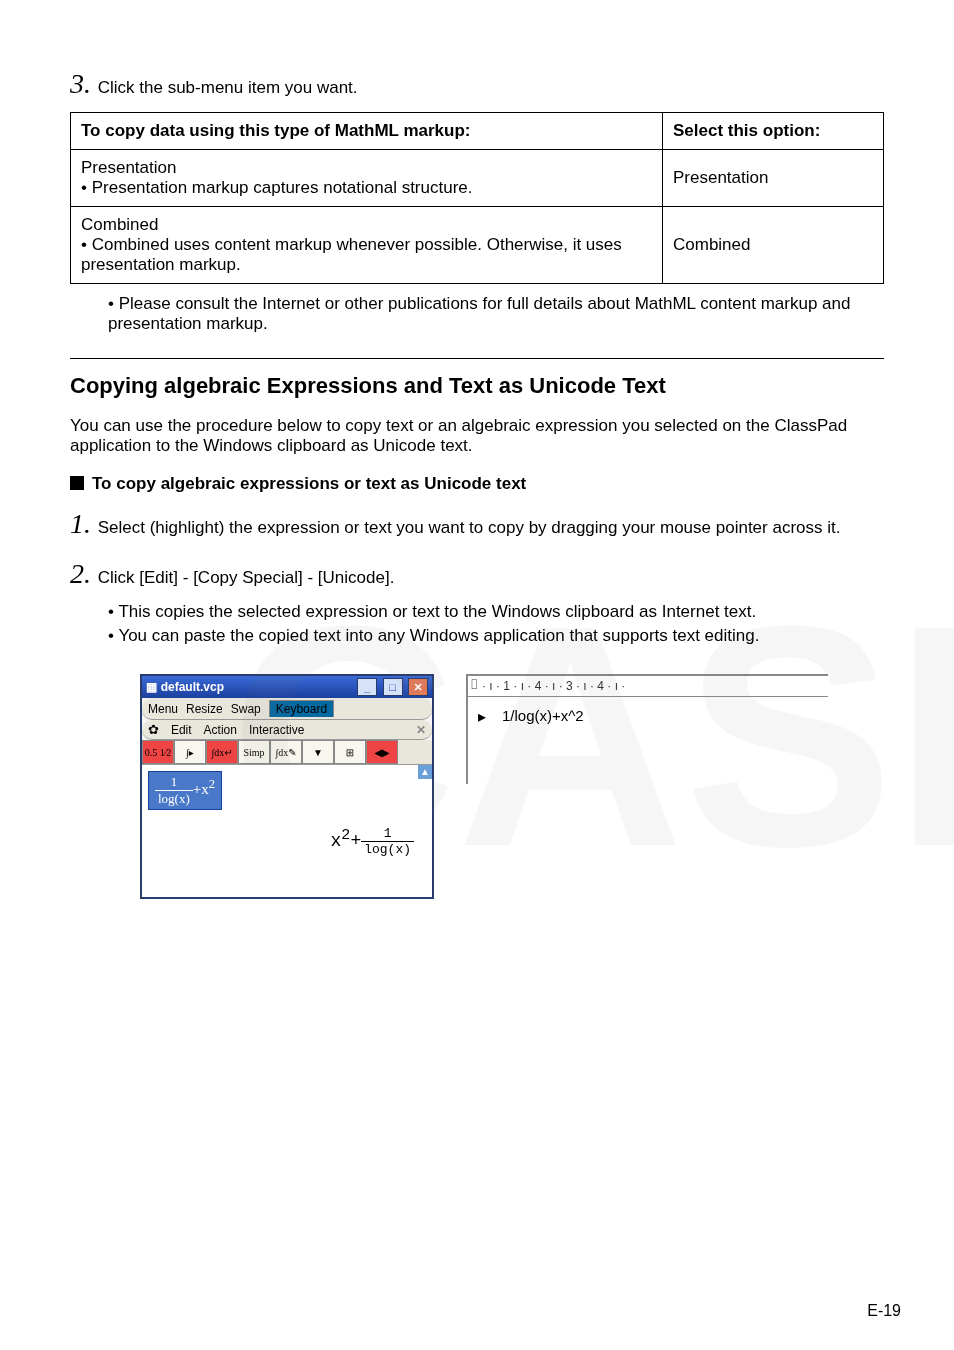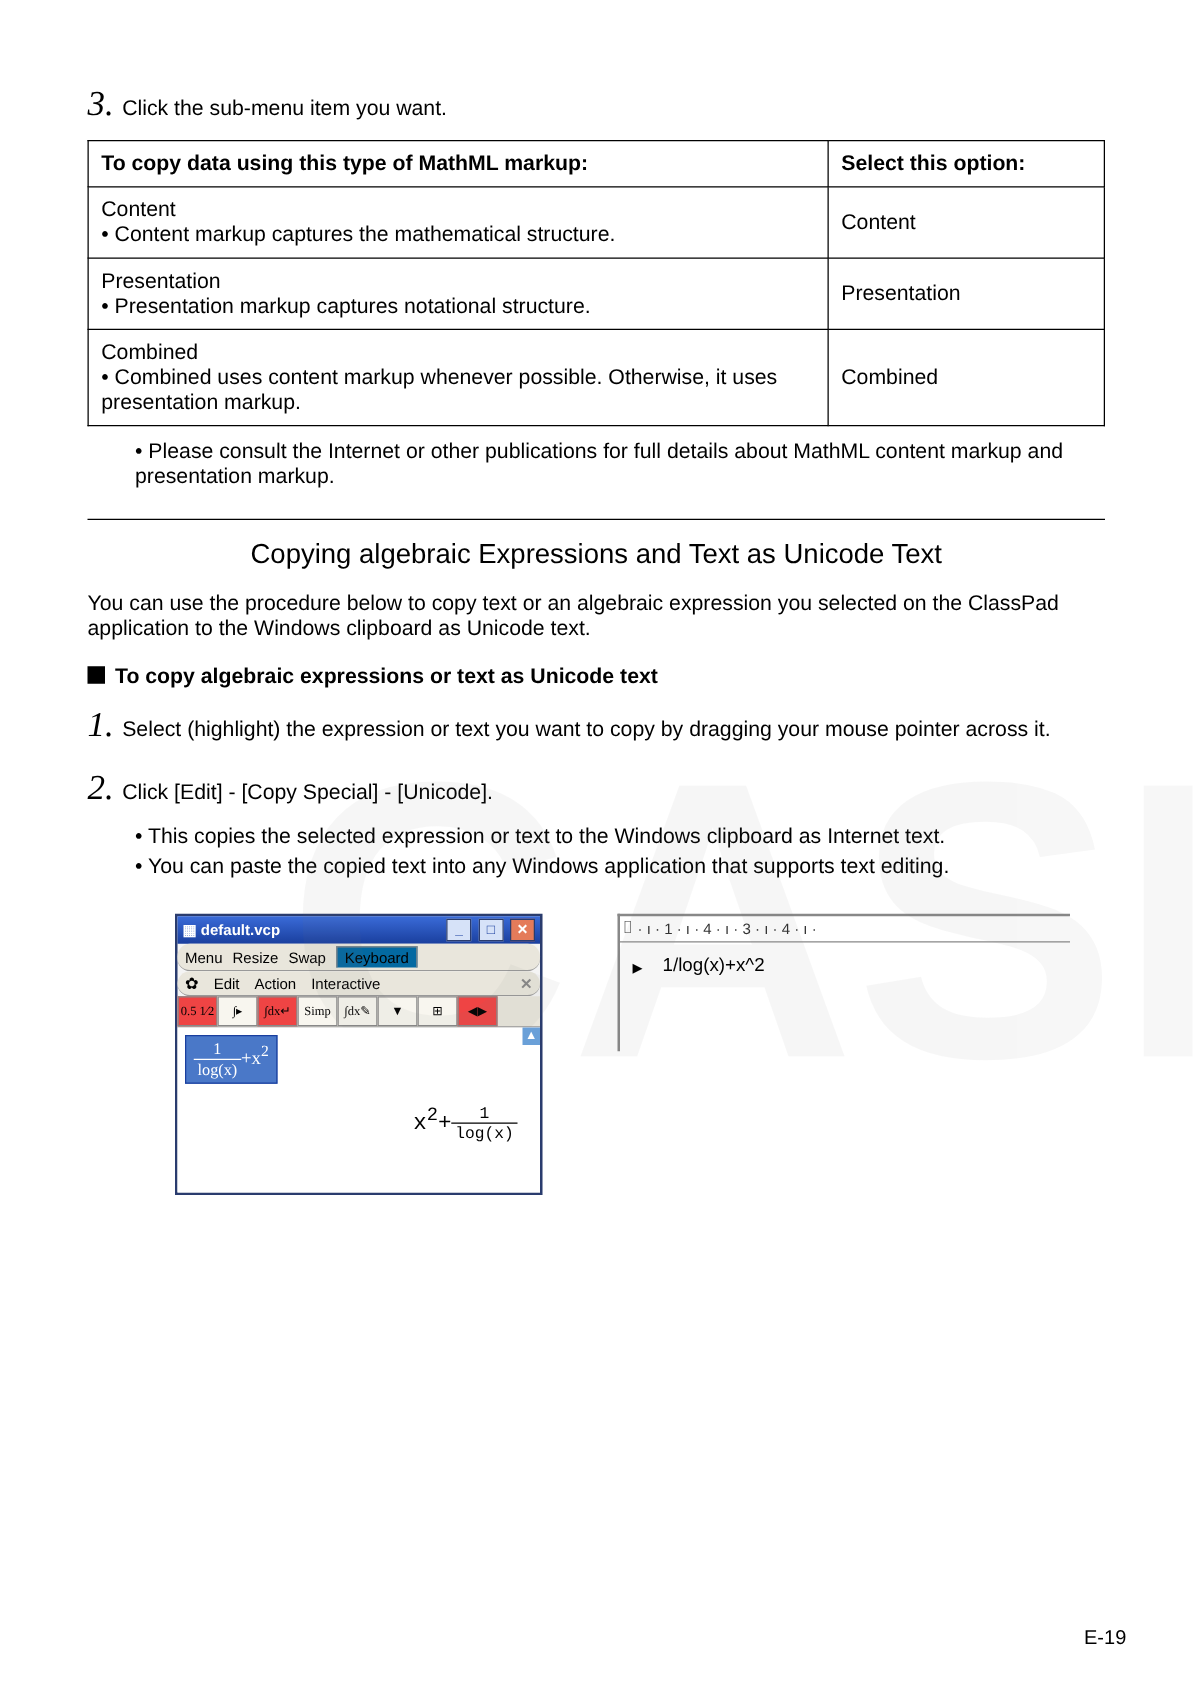--- a/index.html
+++ b/index.html
@@ -225,13 +225,6 @@
       <tr>
     <th>To copy data using this type of MathML markup:</th>
     <th style="width:200px;">Select this option:</th>
-  </tr>
-  <tr>
-    <td>
-      <div>Content</div>
-      <div>• <span>Content markup captures the mathematical structure.</span></div>
-    </td>
-    <td>Content</td>
   </tr>
   <tr>
     <td>

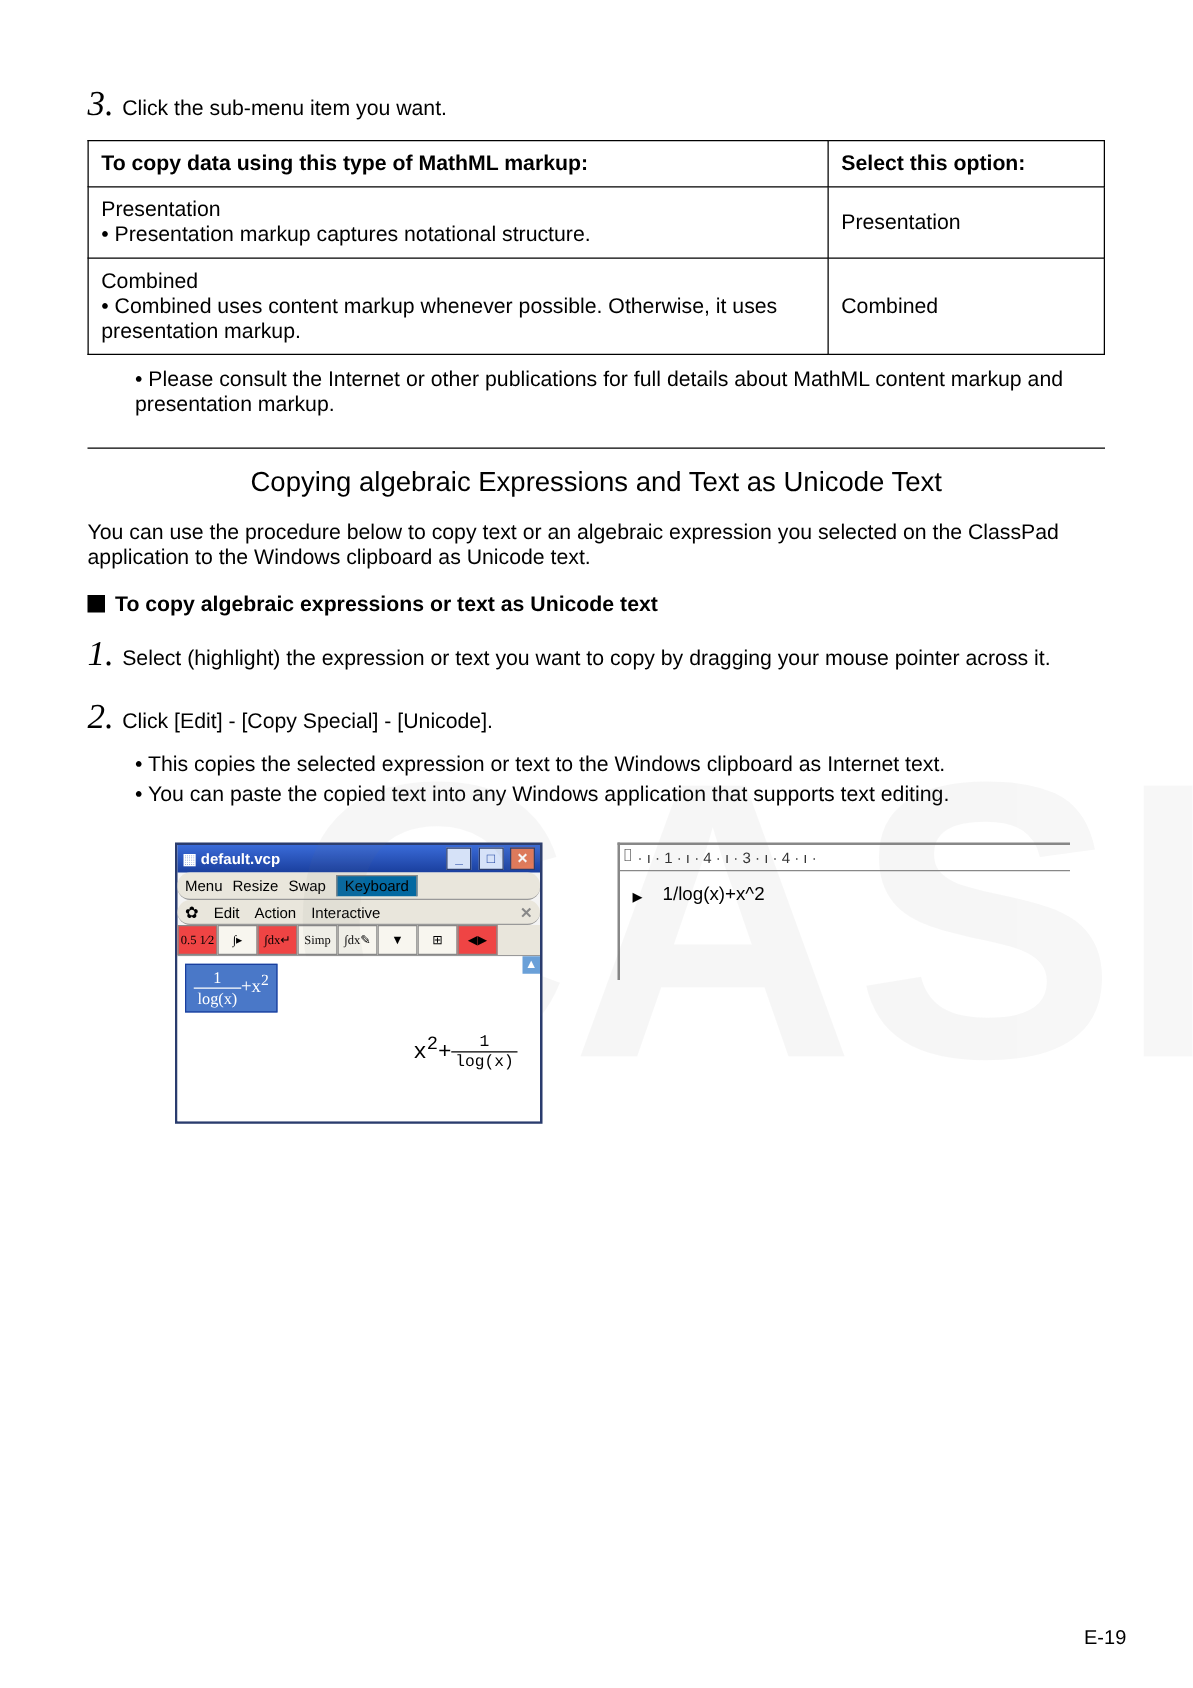--- a/index.html
+++ b/index.html
@@ -49,9 +49,8 @@
   .hr { border-top: 1.5px solid #000; margin: 24px 0 14px 0; }
   h2.subhead {
     font-size: 22px;
-    font-weight: normal;
+    font-weight: bold;
     margin: 10px 0 12px 0;
-    text-align: center;
   }
   .square-bullet::before {
     content: "";

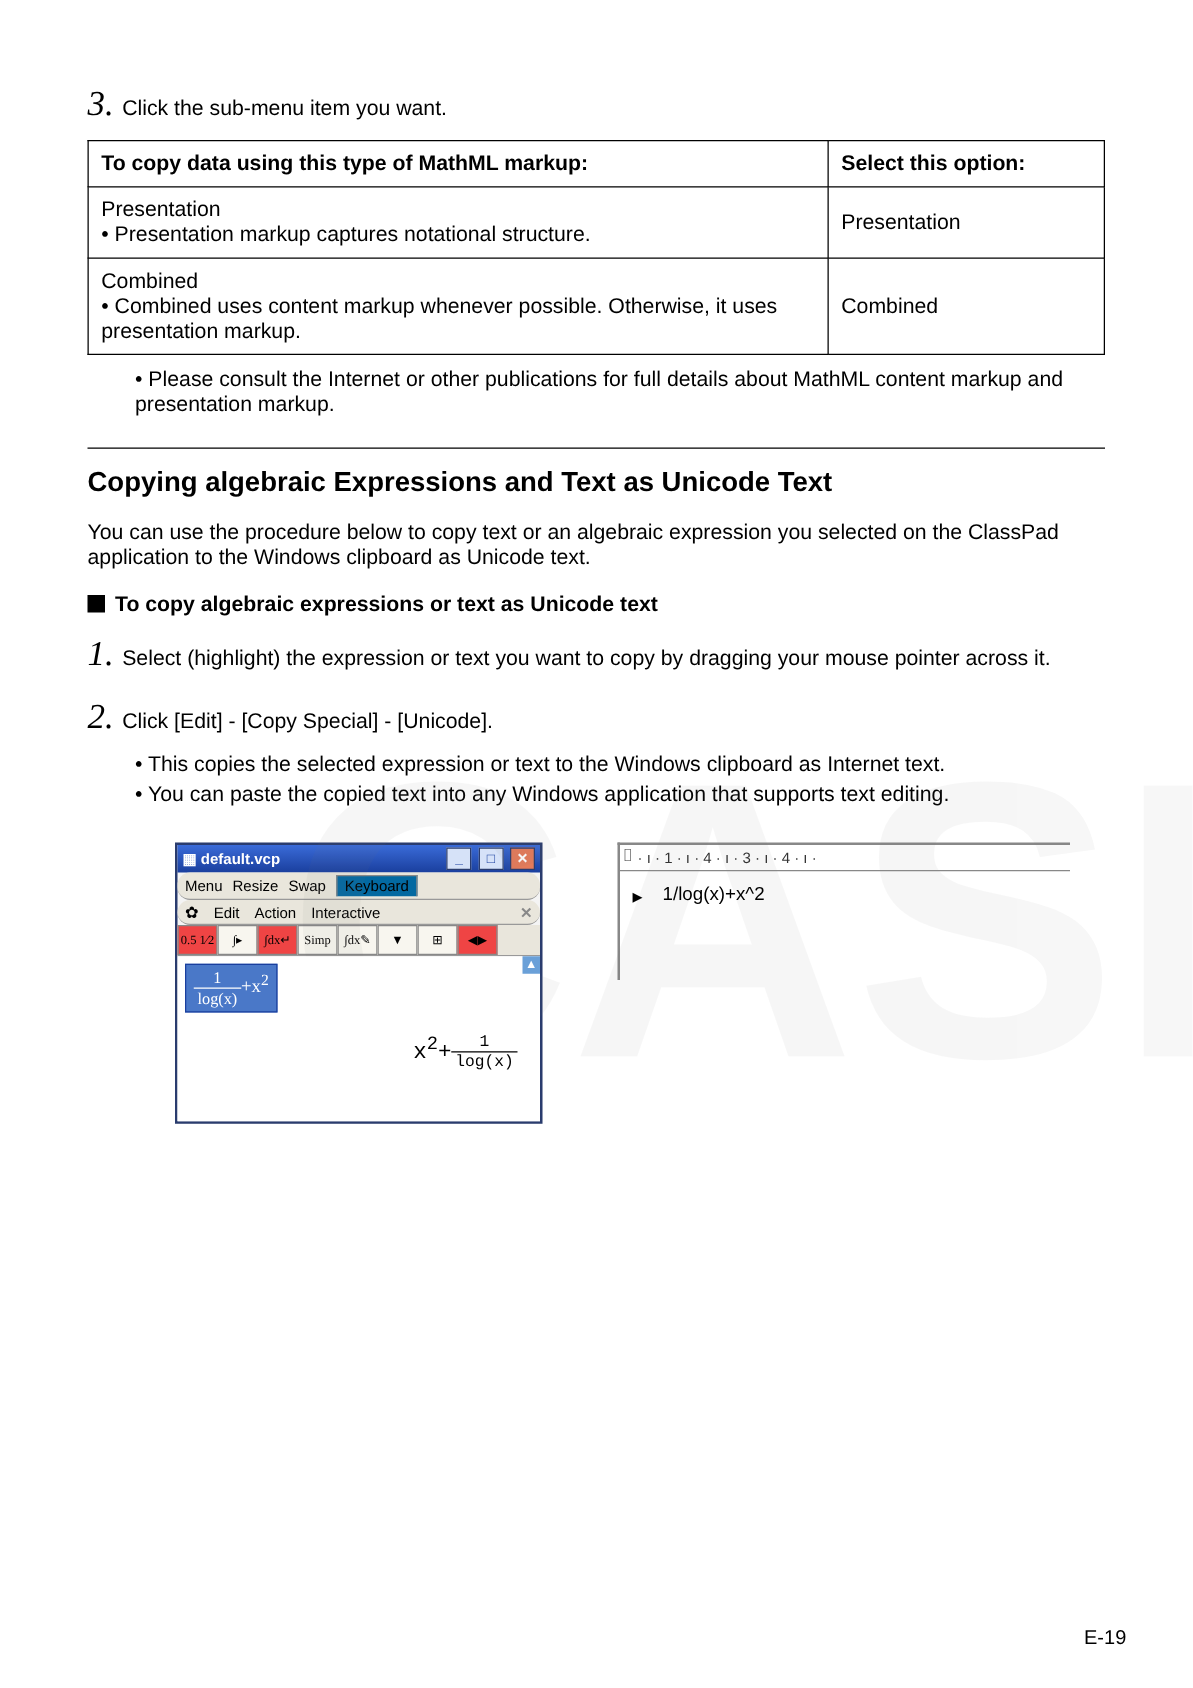--- a/index.html
+++ b/index.html
@@ -72,7 +72,7 @@
   }
   .figrow {
     display: flex;
-    gap: 60px;
+    gap: 32px;
     margin: 28px 0 0 70px;
     align-items: flex-start;
   }

